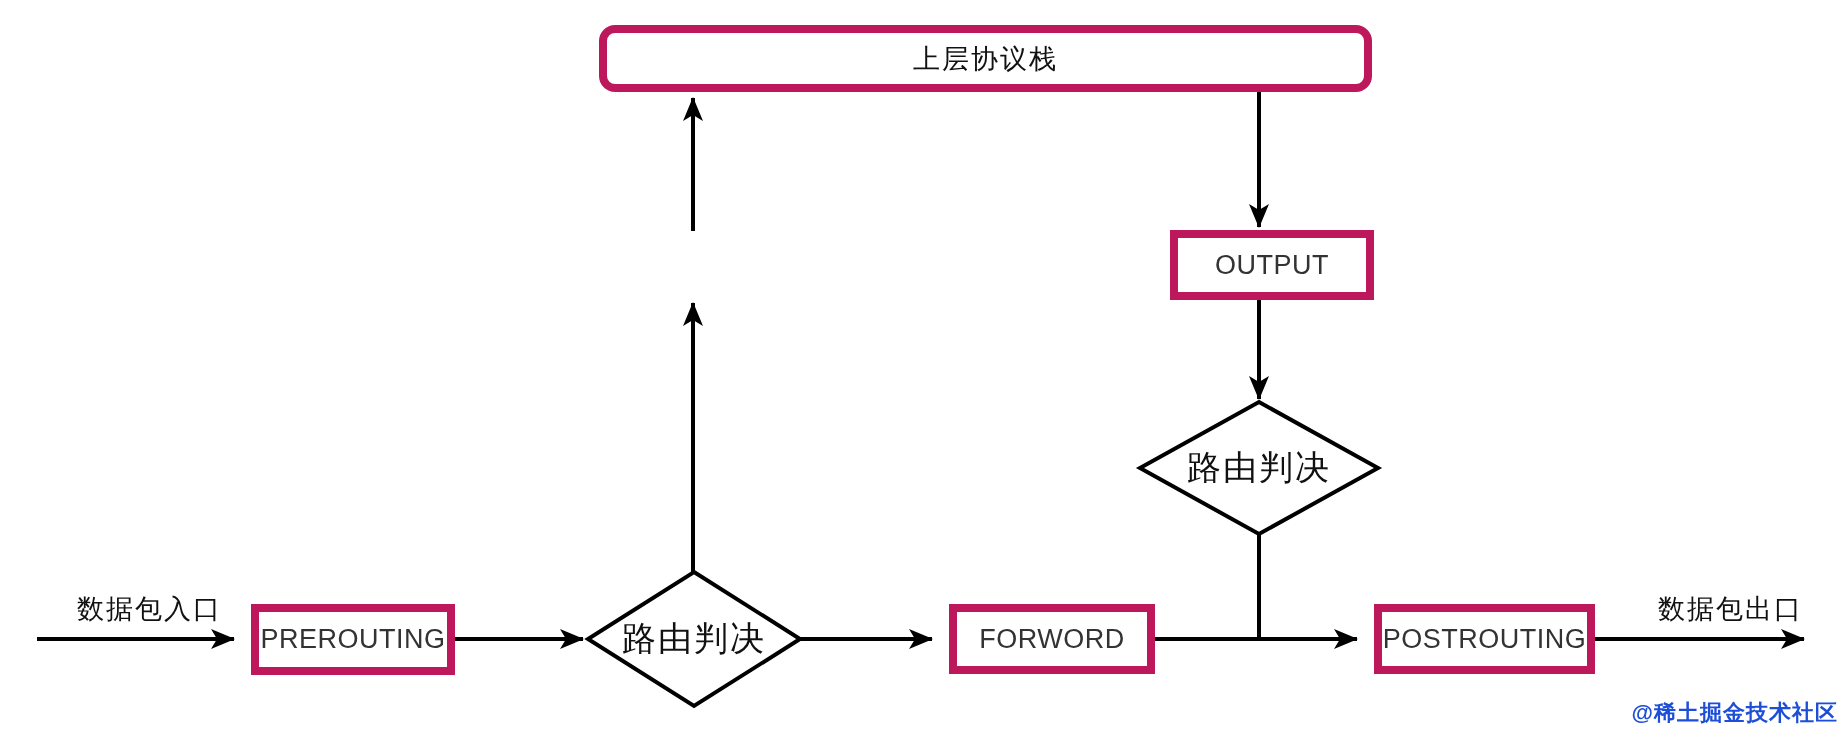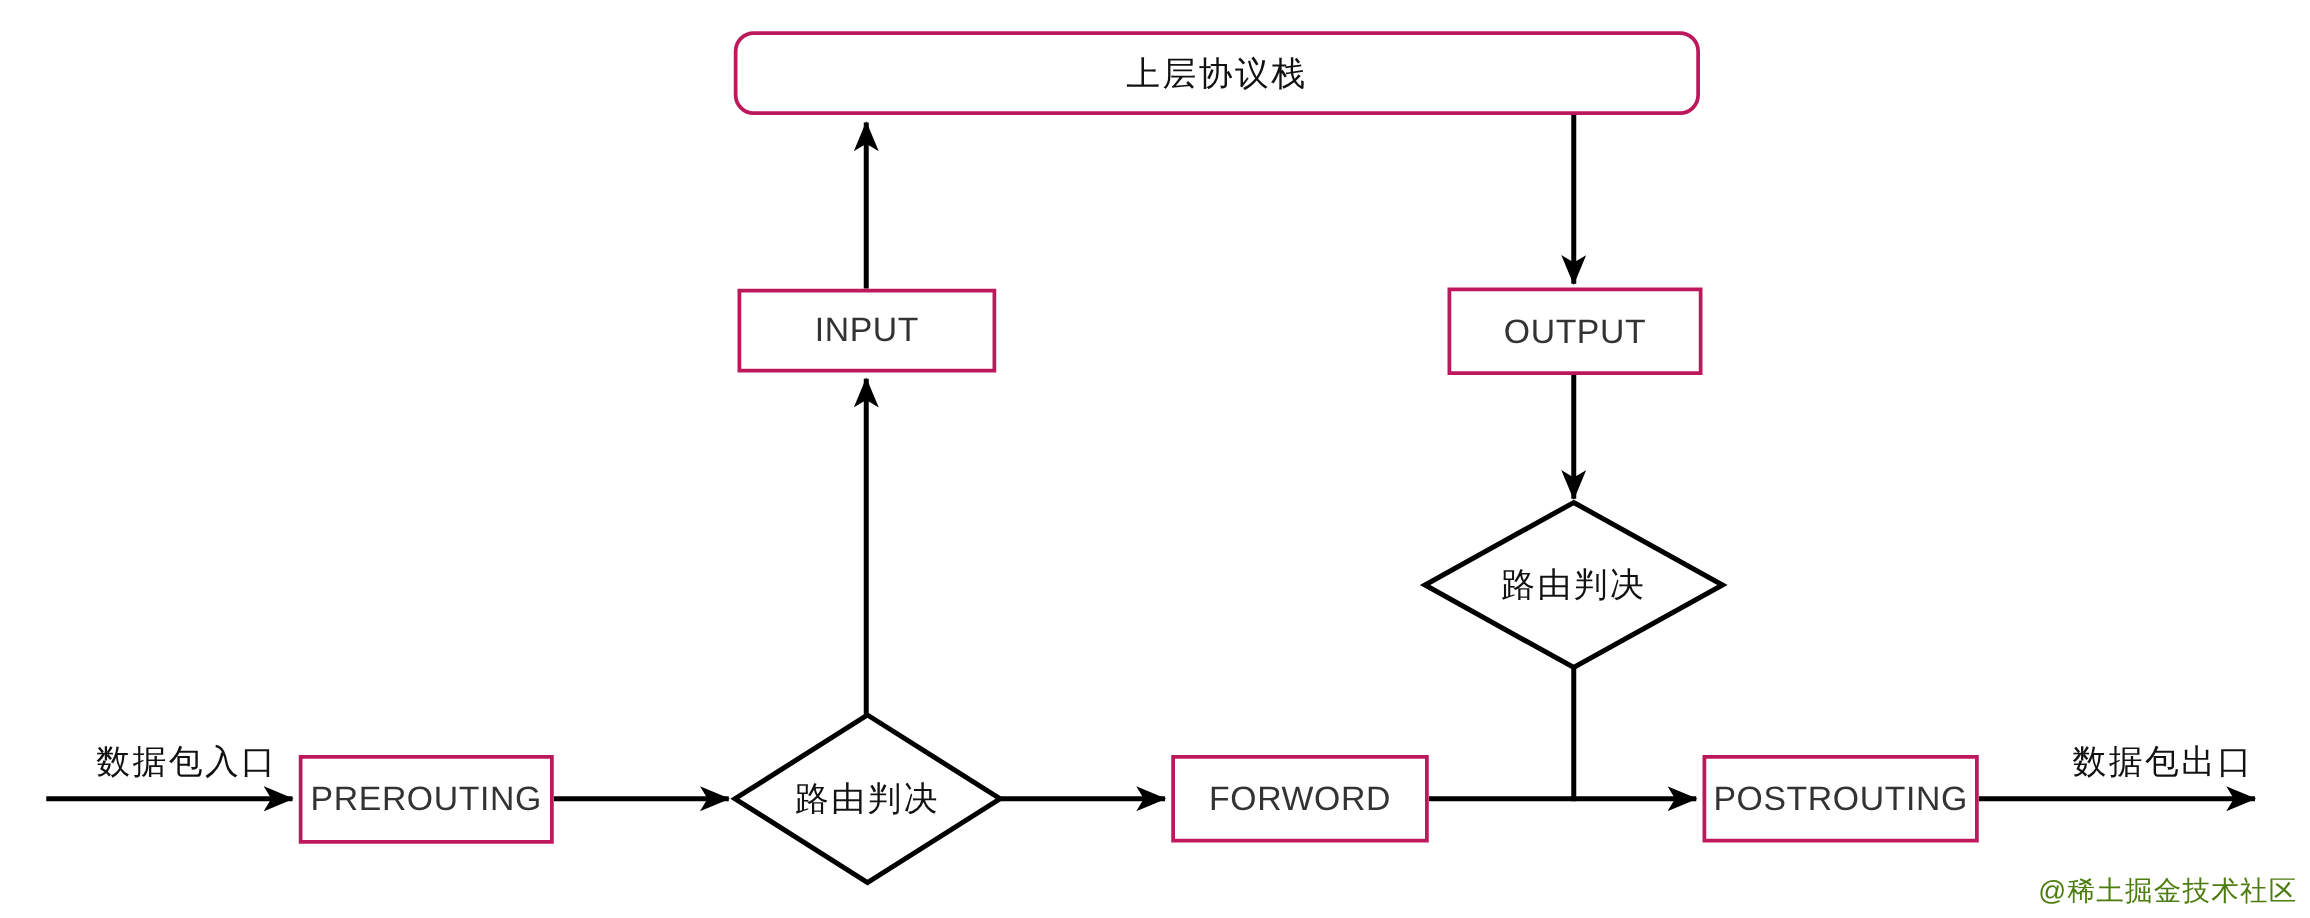--- a/index.html
+++ b/index.html
@@ -25,7 +25,7 @@
     position: absolute;
     box-sizing: border-box;
     background: #ffffff;
-    border: 3px solid #be185d;
+    border: 8px solid #be185d;
     display: flex;
     align-items: center;
     justify-content: center;
@@ -33,6 +33,7 @@
     color: #333333;
     letter-spacing: 0.5px;
     white-space: nowrap;
+    margin-left: 12px;
   }
   .node.rounded {
     border-radius: 16px;

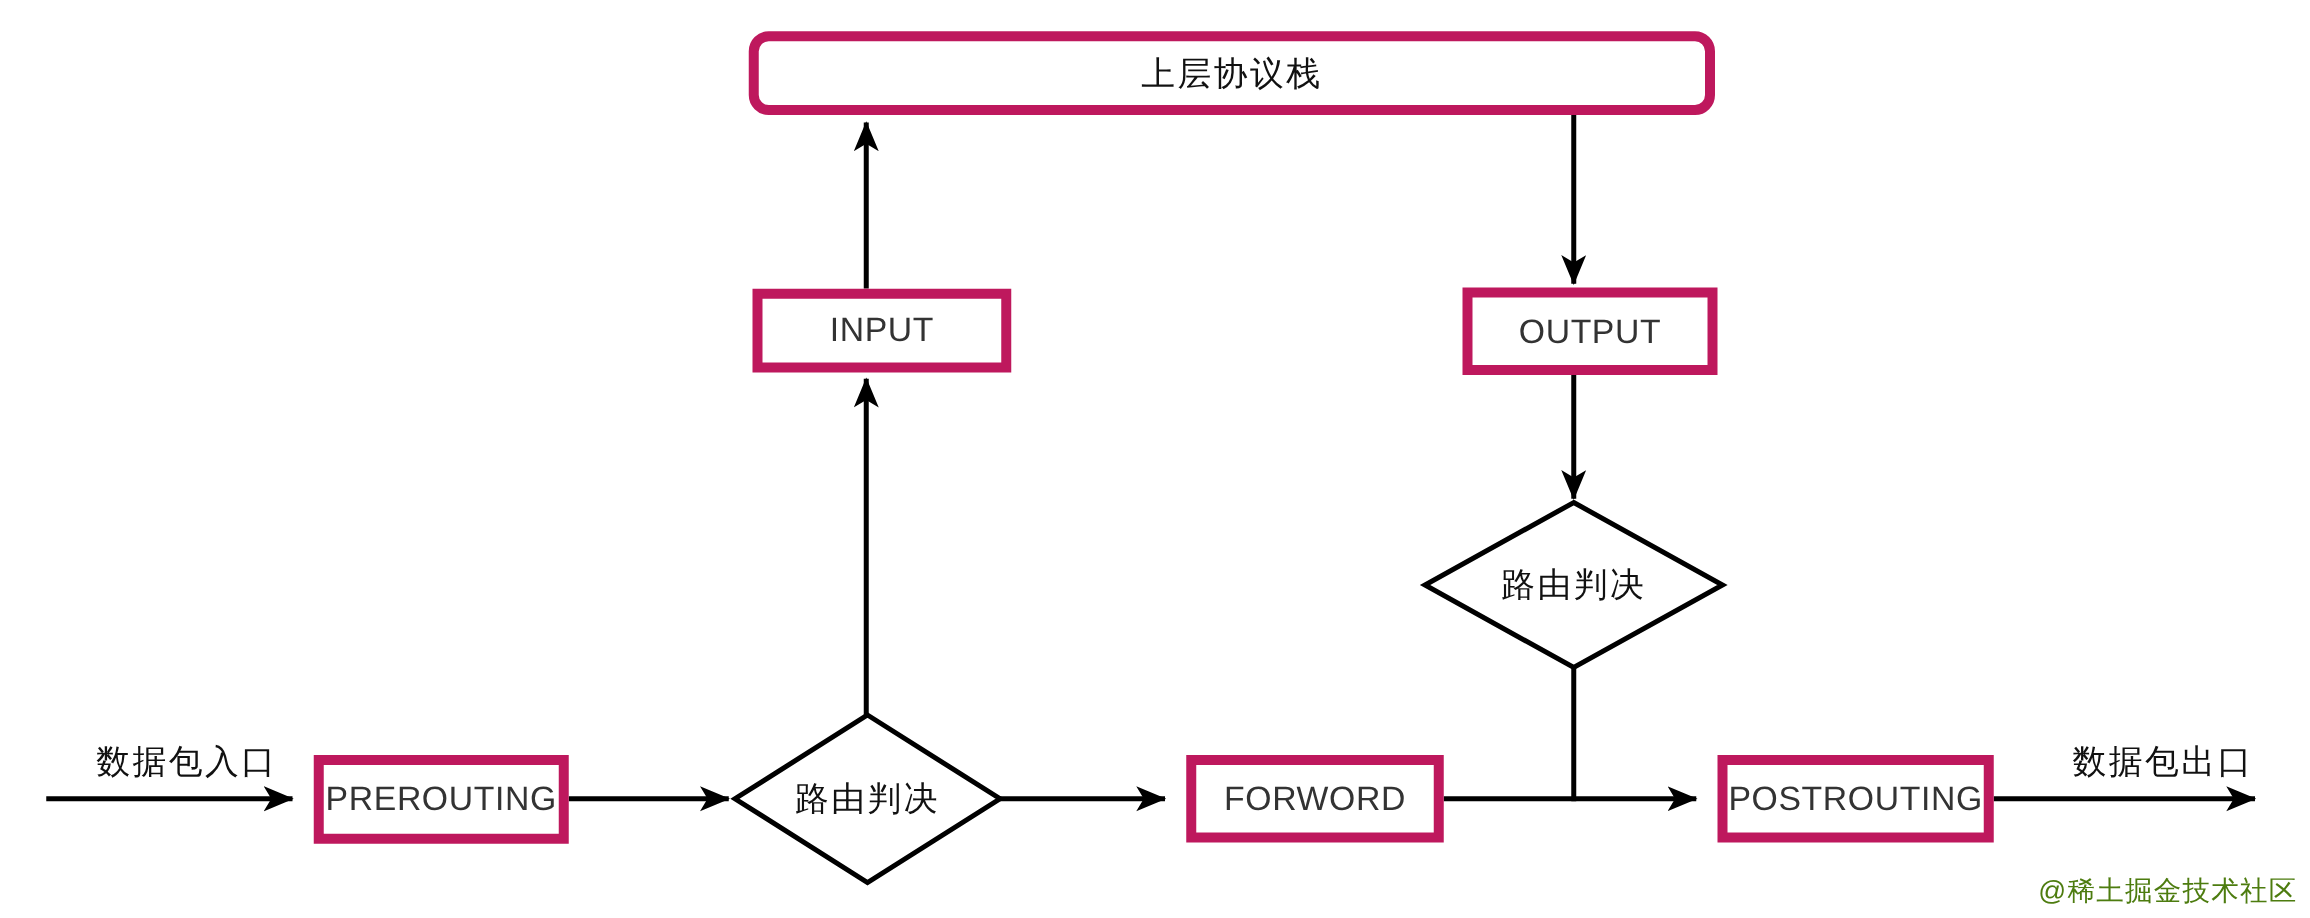--- a/index.html
+++ b/index.html
@@ -108,9 +108,6 @@
     <span>上层协议栈</span>
   </div>
 
-  <div class="node" style="left:590px; top:231px; width:207px; height:67px;">
-    <span>INPUT</span>
-  </div>
 
   <div class="node" style="left:239px; top:604px; width:204px; height:71px;">
     <span>PREROUTING</span>

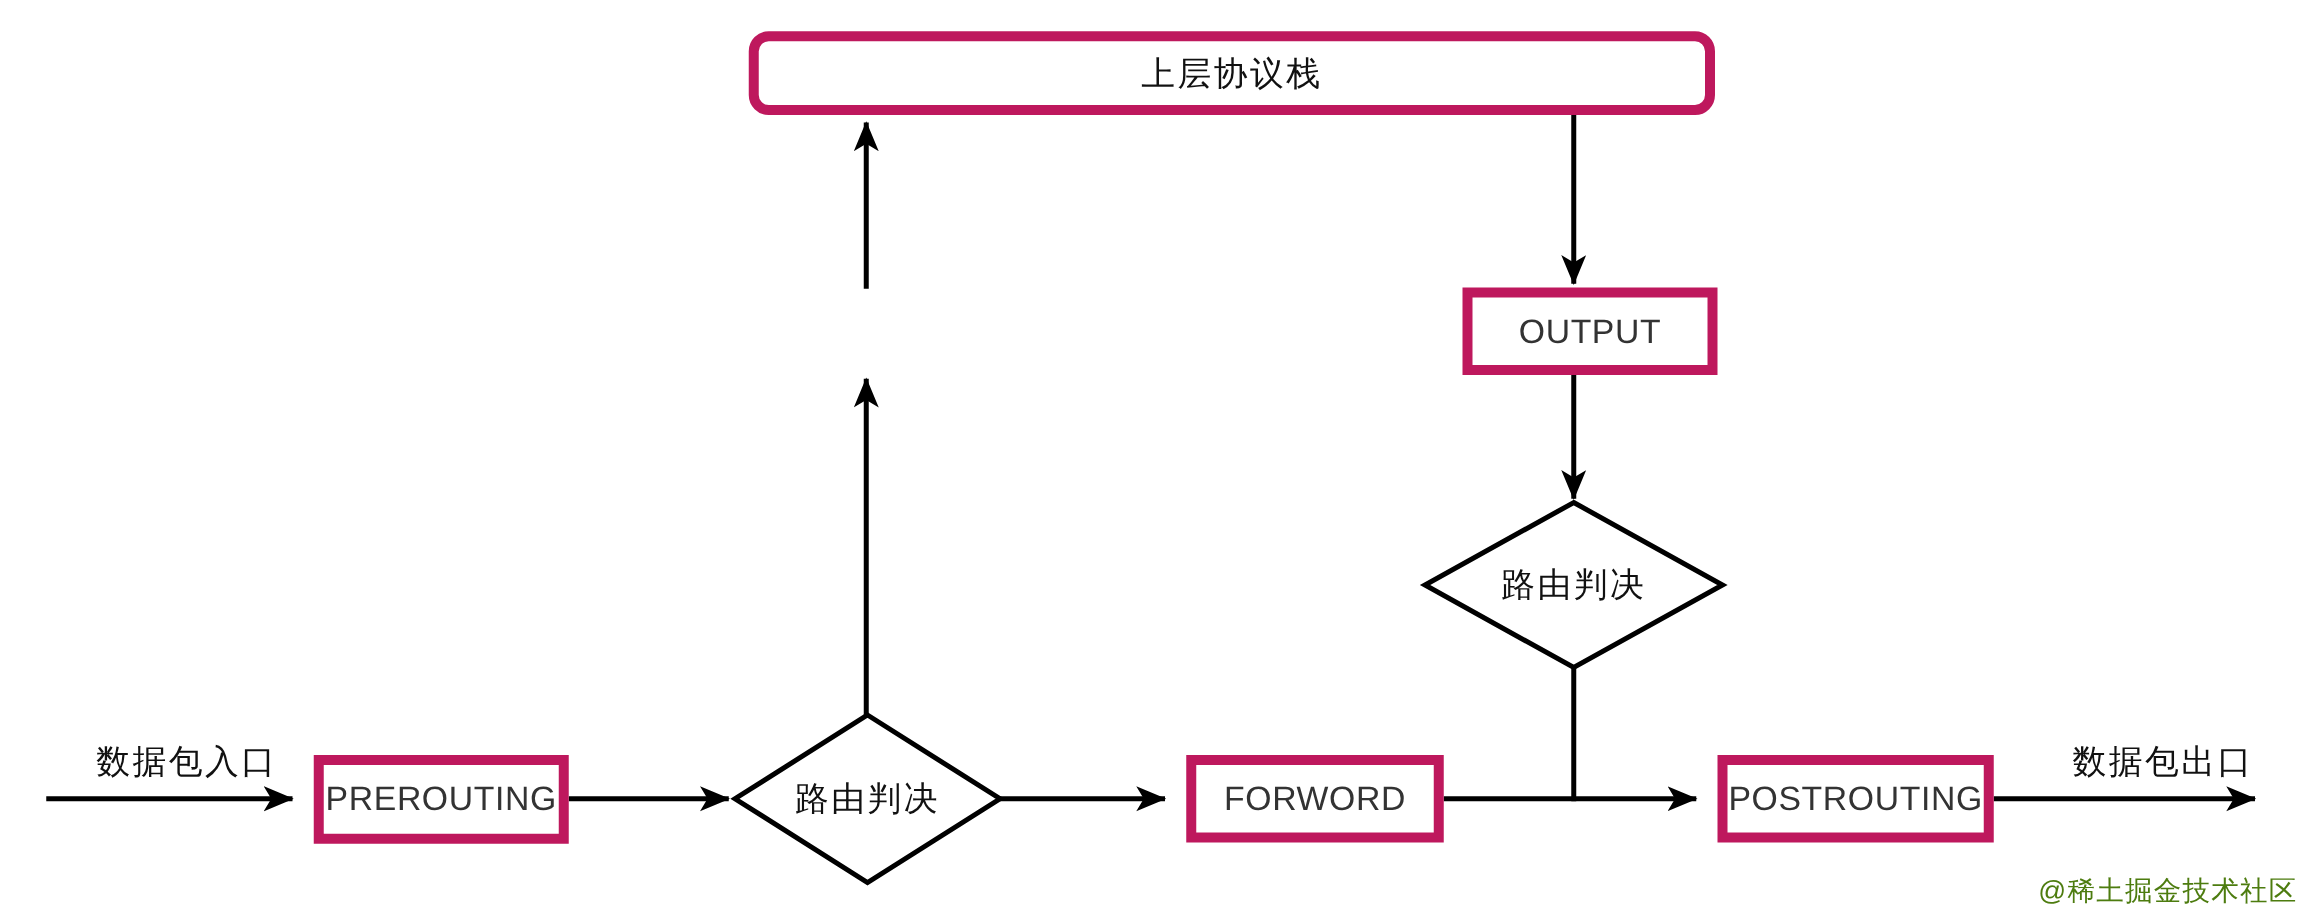--- a/index.html
+++ b/index.html
@@ -45,7 +45,7 @@
     display: flex;
     align-items: center;
     justify-content: center;
-    font-size: 27px;
+    font-size: 34px;
     color: #111111;
     letter-spacing: 2px;
     pointer-events: none;

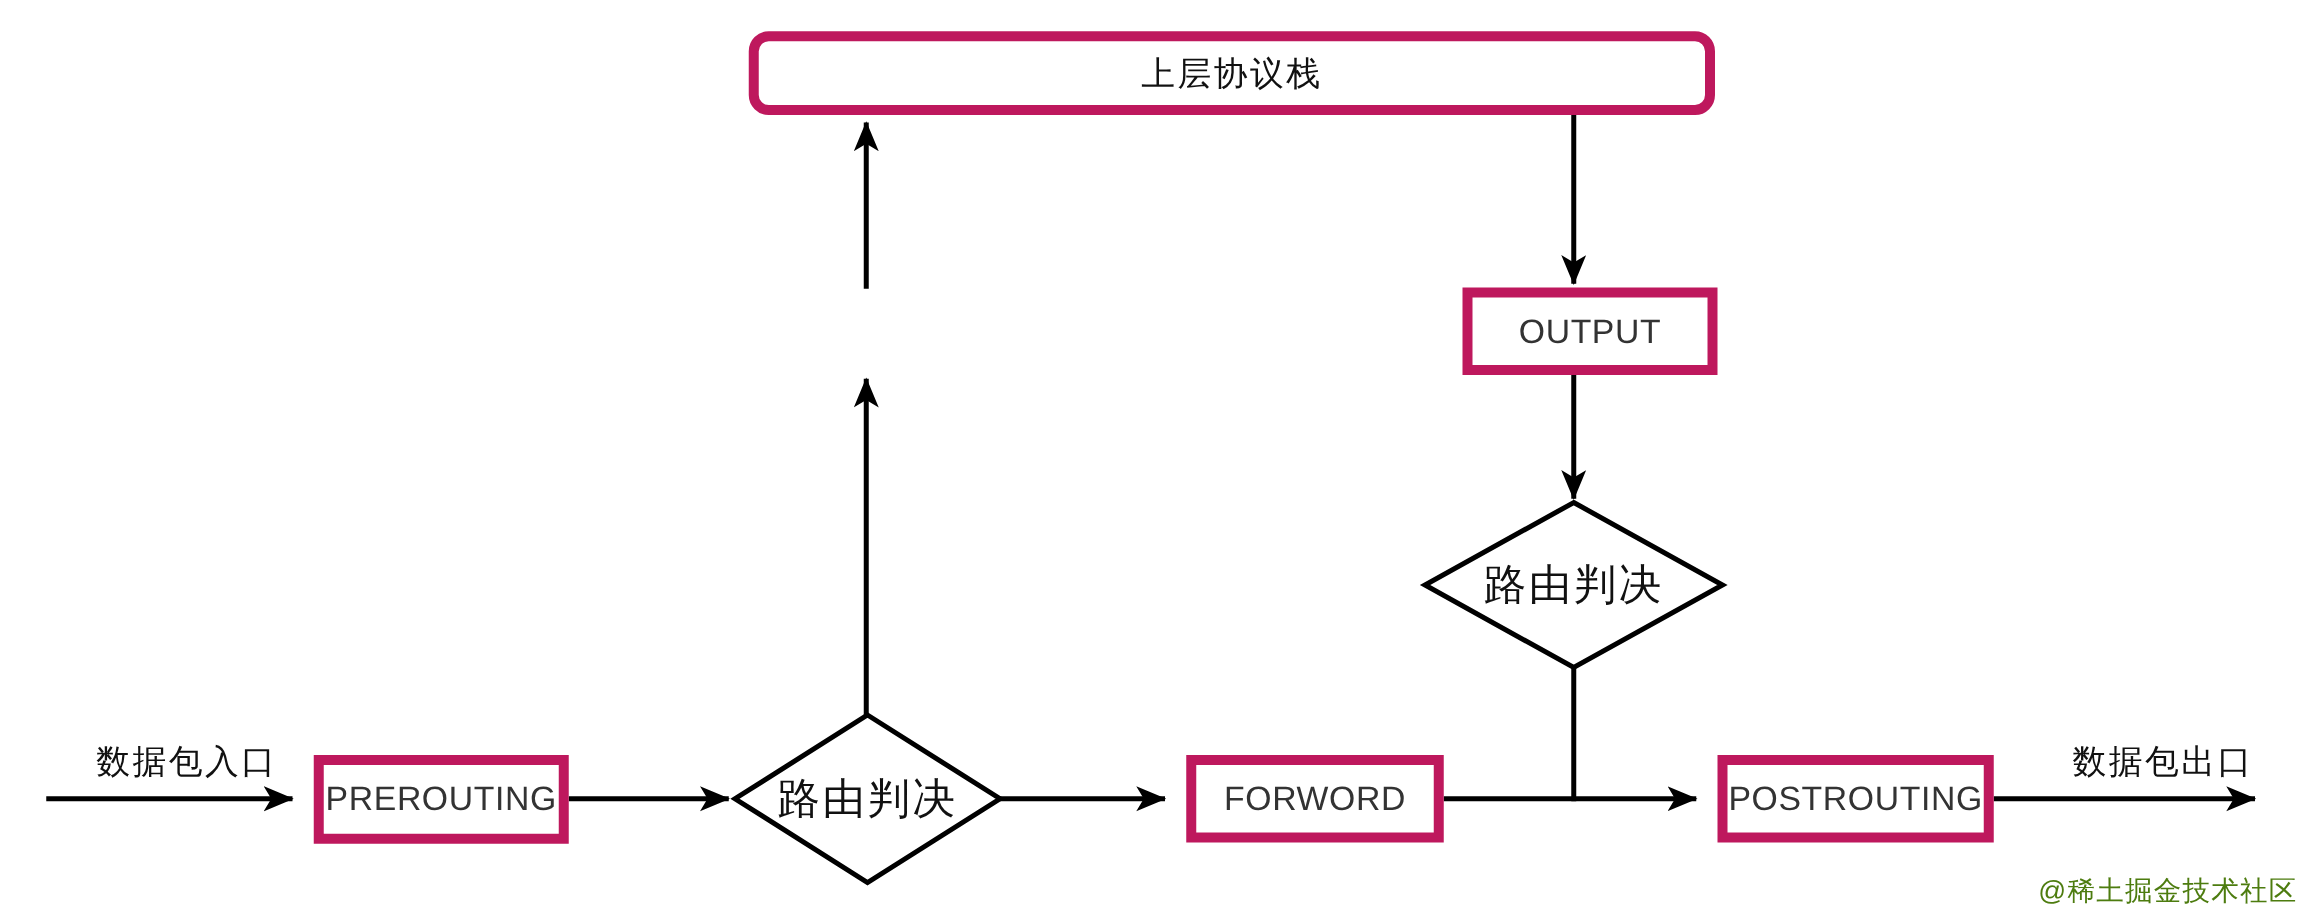--- a/index.html
+++ b/index.html
@@ -64,8 +64,9 @@
     right: 10px;
     bottom: 6px;
     font-size: 22px;
-    color: #4d7c0f;
+    color: #1d4ed8;
     letter-spacing: 1px;
+    font-weight: bold;
   }
 </style>
 </head>

